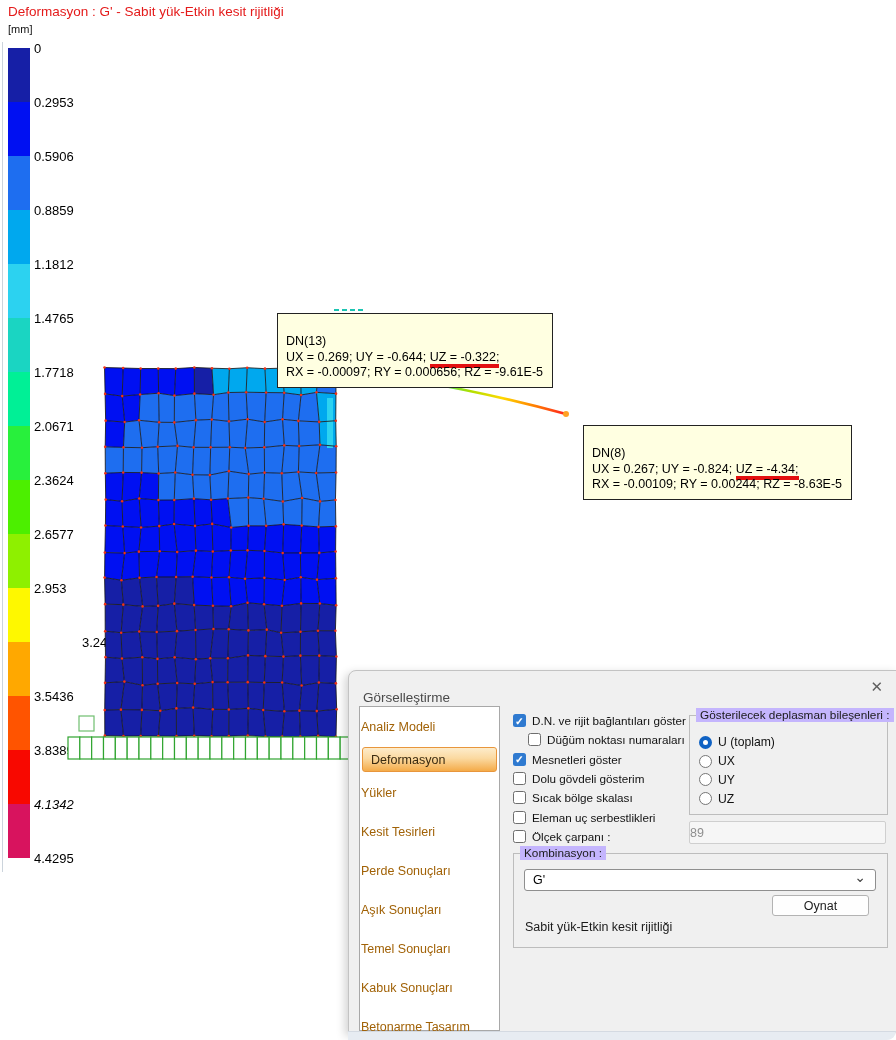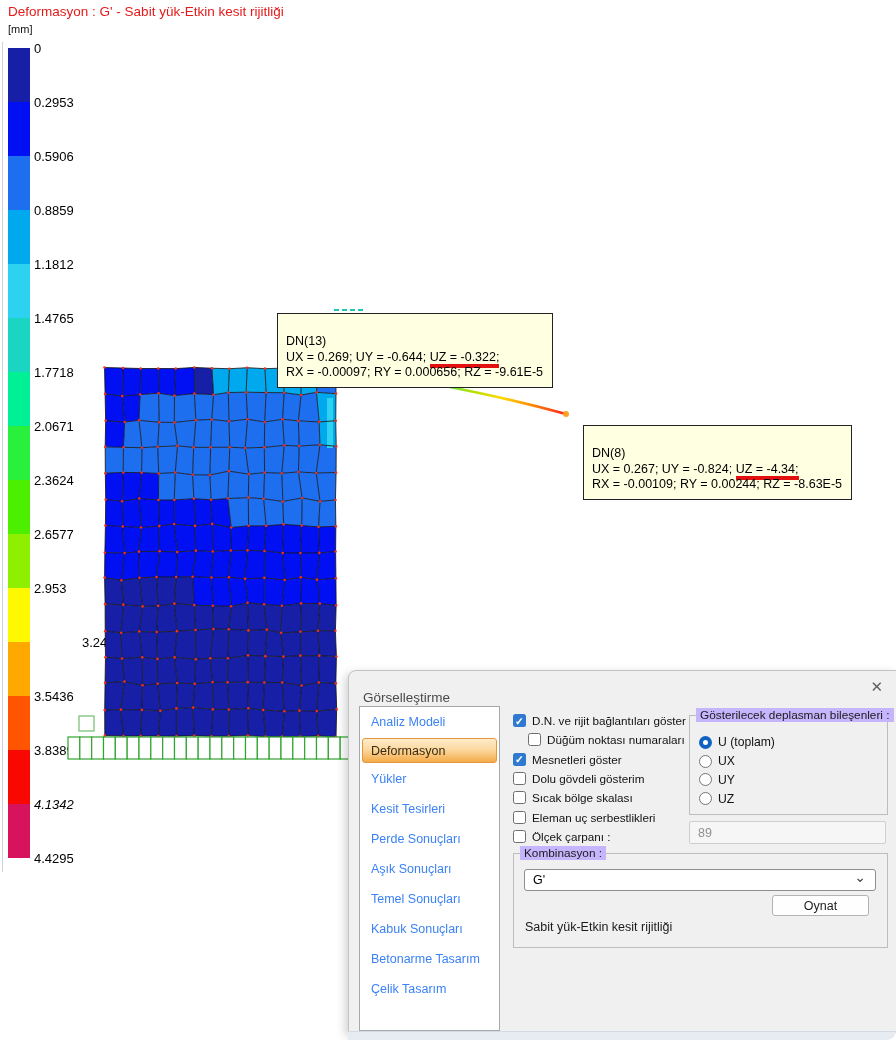--- a/index.html
+++ b/index.html
@@ -27,7 +27,7 @@
   #dialog-title{margin-left:14px;font-size:13.5px;color:#4a4a4a;}
   #dialog-close{position:absolute;right:14px;top:8px;font-size:15px;color:#5f5f5f;cursor:pointer;line-height:16px;}
   #viz-list{position:absolute;left:10px;top:35px;width:141px;height:325px;background:#fff;border:1px solid #a8a8a8;box-sizing:border-box;}
-  .viz-item{height:30px;display:flex;align-items:center;padding-left:11px;font-size:12.5px;color:#3b82f6;cursor:pointer;}
+  .viz-item{height:39px;display:flex;align-items:center;padding-left:1px;font-size:12.5px;color:#a16207;cursor:pointer;}
   .viz-item.sel{height:25px;margin:1px 2px;padding-left:8px;border:1px solid #e8963c;border-radius:3px;
                 background:linear-gradient(#fdeccb,#fbd9a0 45%,#f4ab49);color:#3a2a10;box-sizing:border-box;}
   #checkbox-col{position:absolute;left:164px;top:40px;}

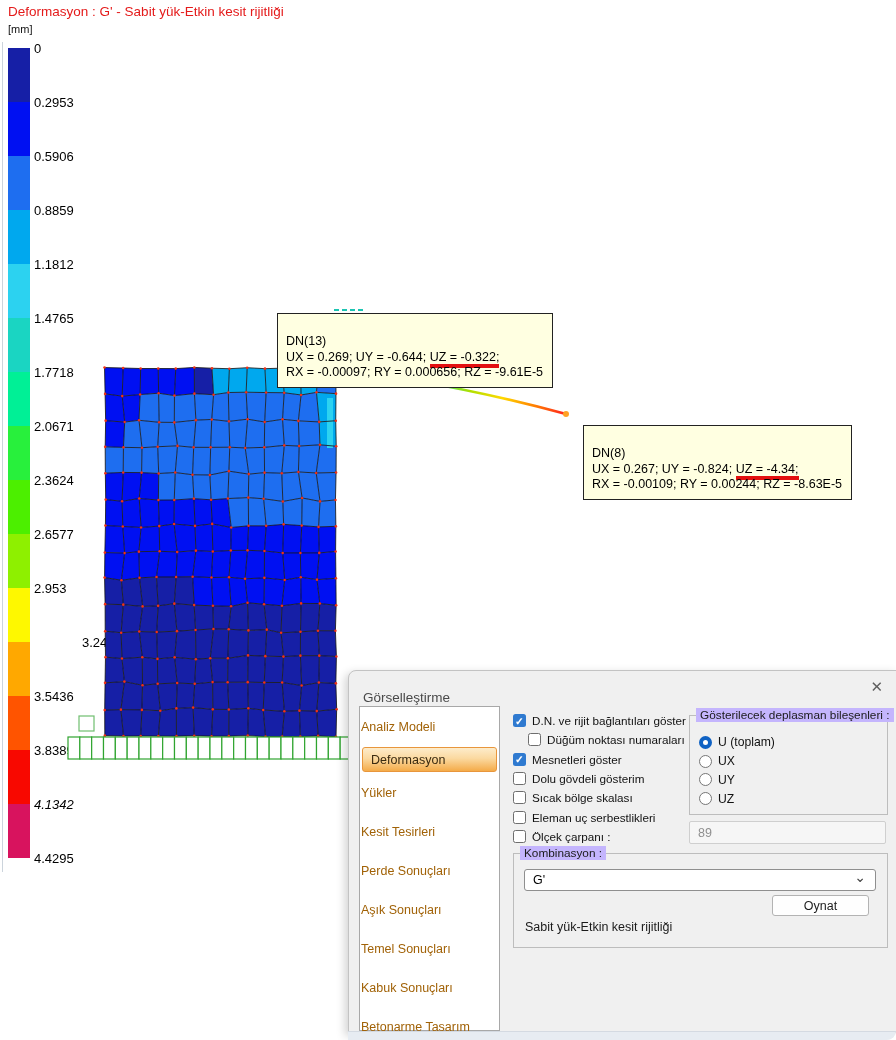--- a/index.html
+++ b/index.html
@@ -47,7 +47,7 @@
   .rd-label{font-size:12.2px;color:#111;}
   #scale-input{position:absolute;left:340px;top:150px;width:197px;height:23px;box-sizing:border-box;
                border:1px solid #cfcfcf;border-radius:2px;background:#f6f6f6;color:#8f8f8f;
-               font-size:12.5px;font-family:"Liberation Sans",sans-serif;padding-left:8px;}
+               font-size:12.5px;font-family:"Liberation Sans",sans-serif;padding-left:0;}
   #combo-group{left:164px;top:182px;width:373px;height:93px;}
   #combo{position:absolute;left:10px;top:15px;width:352px;height:22px;box-sizing:border-box;background:#fff;
          border:1px solid #8f8f8f;border-radius:3px;display:flex;align-items:center;padding-left:8px;font-size:12.5px;cursor:pointer;}

